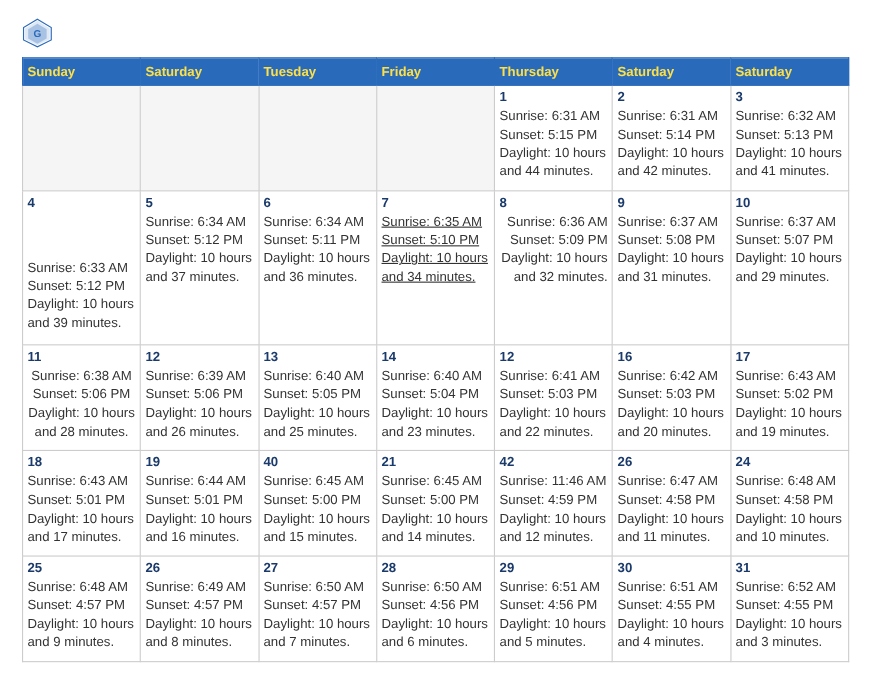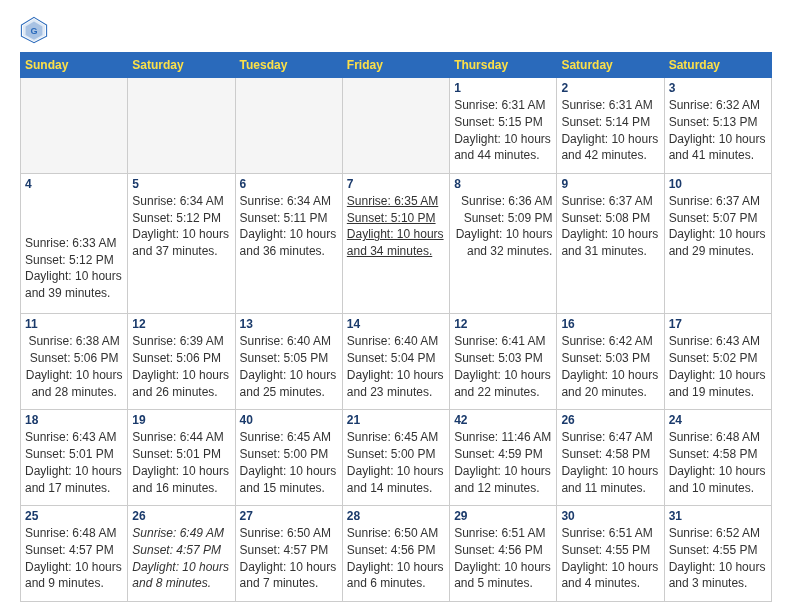--- a/index.html
+++ b/index.html
@@ -312,7 +312,7 @@
           </td>
           <td>
             <span class="day-num">26</span>
-            <div class="day-info" style="white-space: pre-line; font-style: italic;">Sunrise: 6:49 AM
+            <div class="day-info" style="white-space: pre-line;">Sunrise: 6:49 AM
 Sunset: 4:57 PM
 Daylight: 10 hours
 and 8 minutes.</div>

